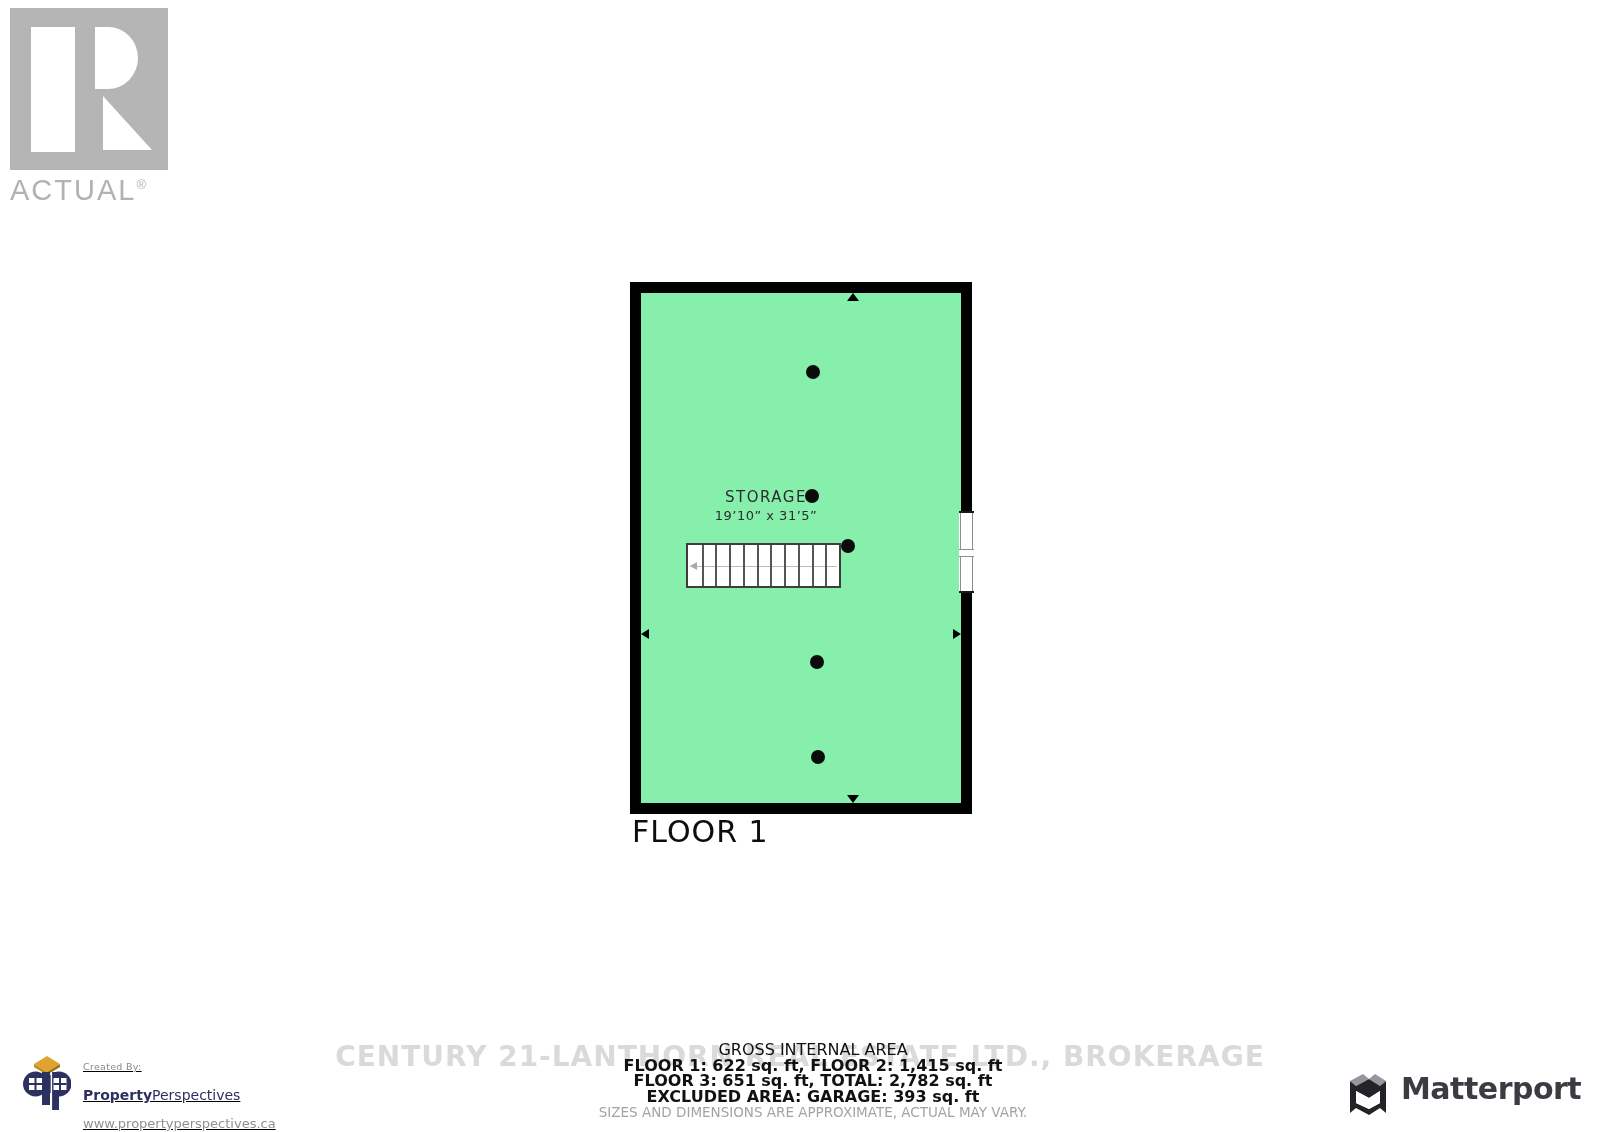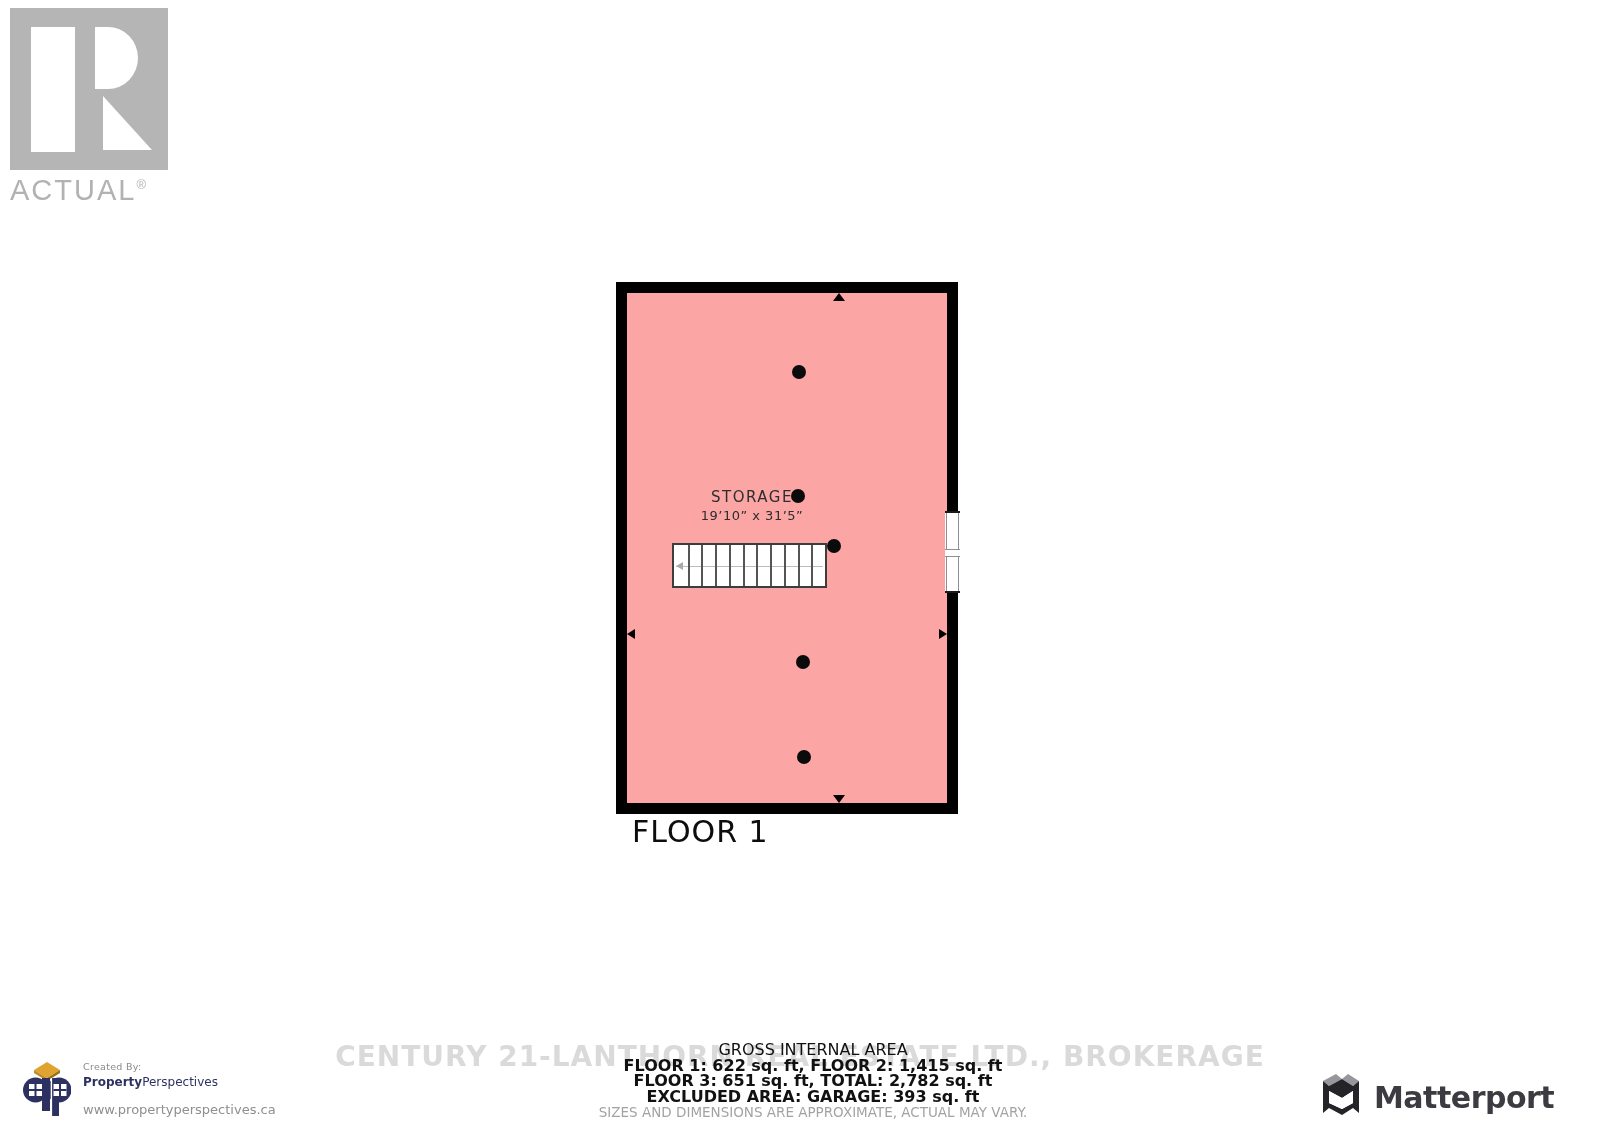--- a/index.html
+++ b/index.html
@@ -19,8 +19,8 @@
 
   
   .floorplan{
-    position:absolute;left:616px;top:282px;width:342px;height:532px;
-    border:11px solid #000;box-sizing:border-box;background:#fca5a5;
+    position:absolute;left:630px;top:282px;width:342px;height:532px;
+    border:11px solid #000;box-sizing:border-box;background:#86efac;
   }
   .floorplan-interior{position:absolute;left:0;top:0;width:320px;height:510px;}
 

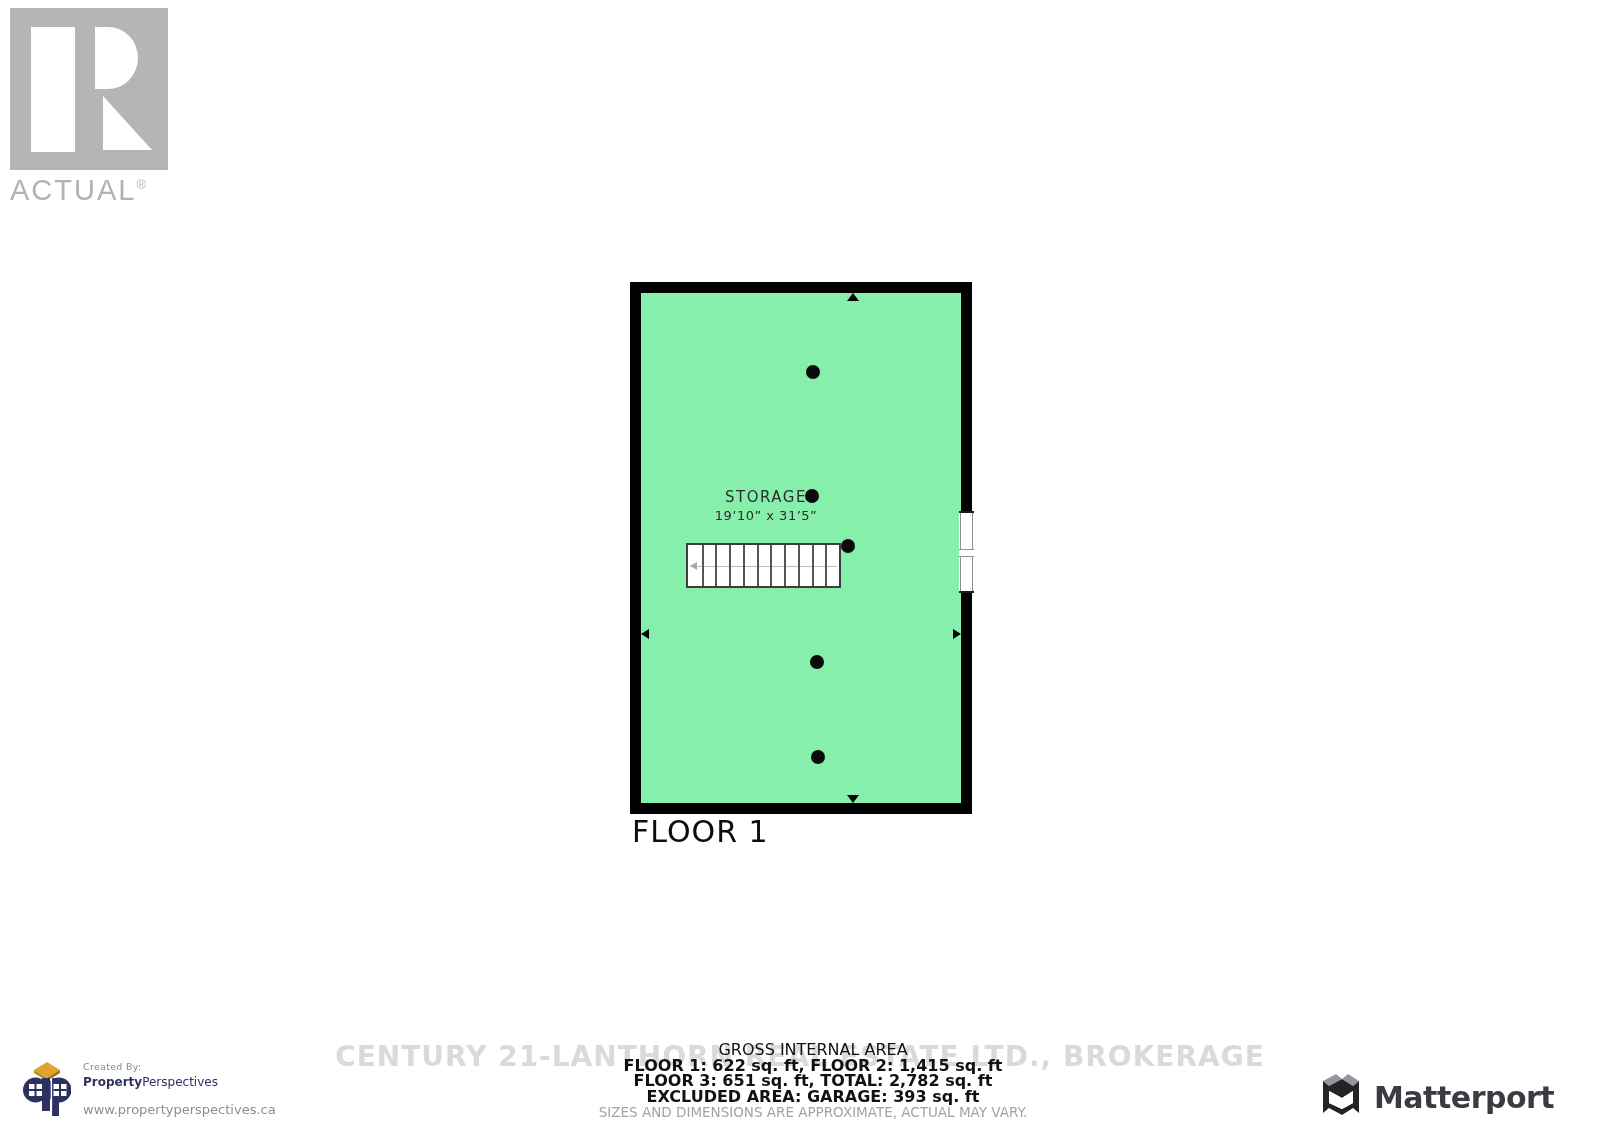--- a/index.html
+++ b/index.html
@@ -76,7 +76,7 @@
   .area-disclaimer{font-size:13.5px;font-weight:400;color:#a3a3a3;line-height:15.5px;margin-top:1px;}
 
   
-  .pp-credit{position:absolute;left:23px;top:1055px;display:flex;align-items:flex-end;}
+  .pp-credit{position:absolute;left:23px;top:1055px;display:flex;align-items:flex-start;text-decoration:underline;}
   .pp-mark{flex:0 0 auto;}
   .pp-text{margin-left:12px;padding-top:6px;}
   .pp-createdby{font-size:9.5px;color:#8a8a8a;letter-spacing:0.3px;}

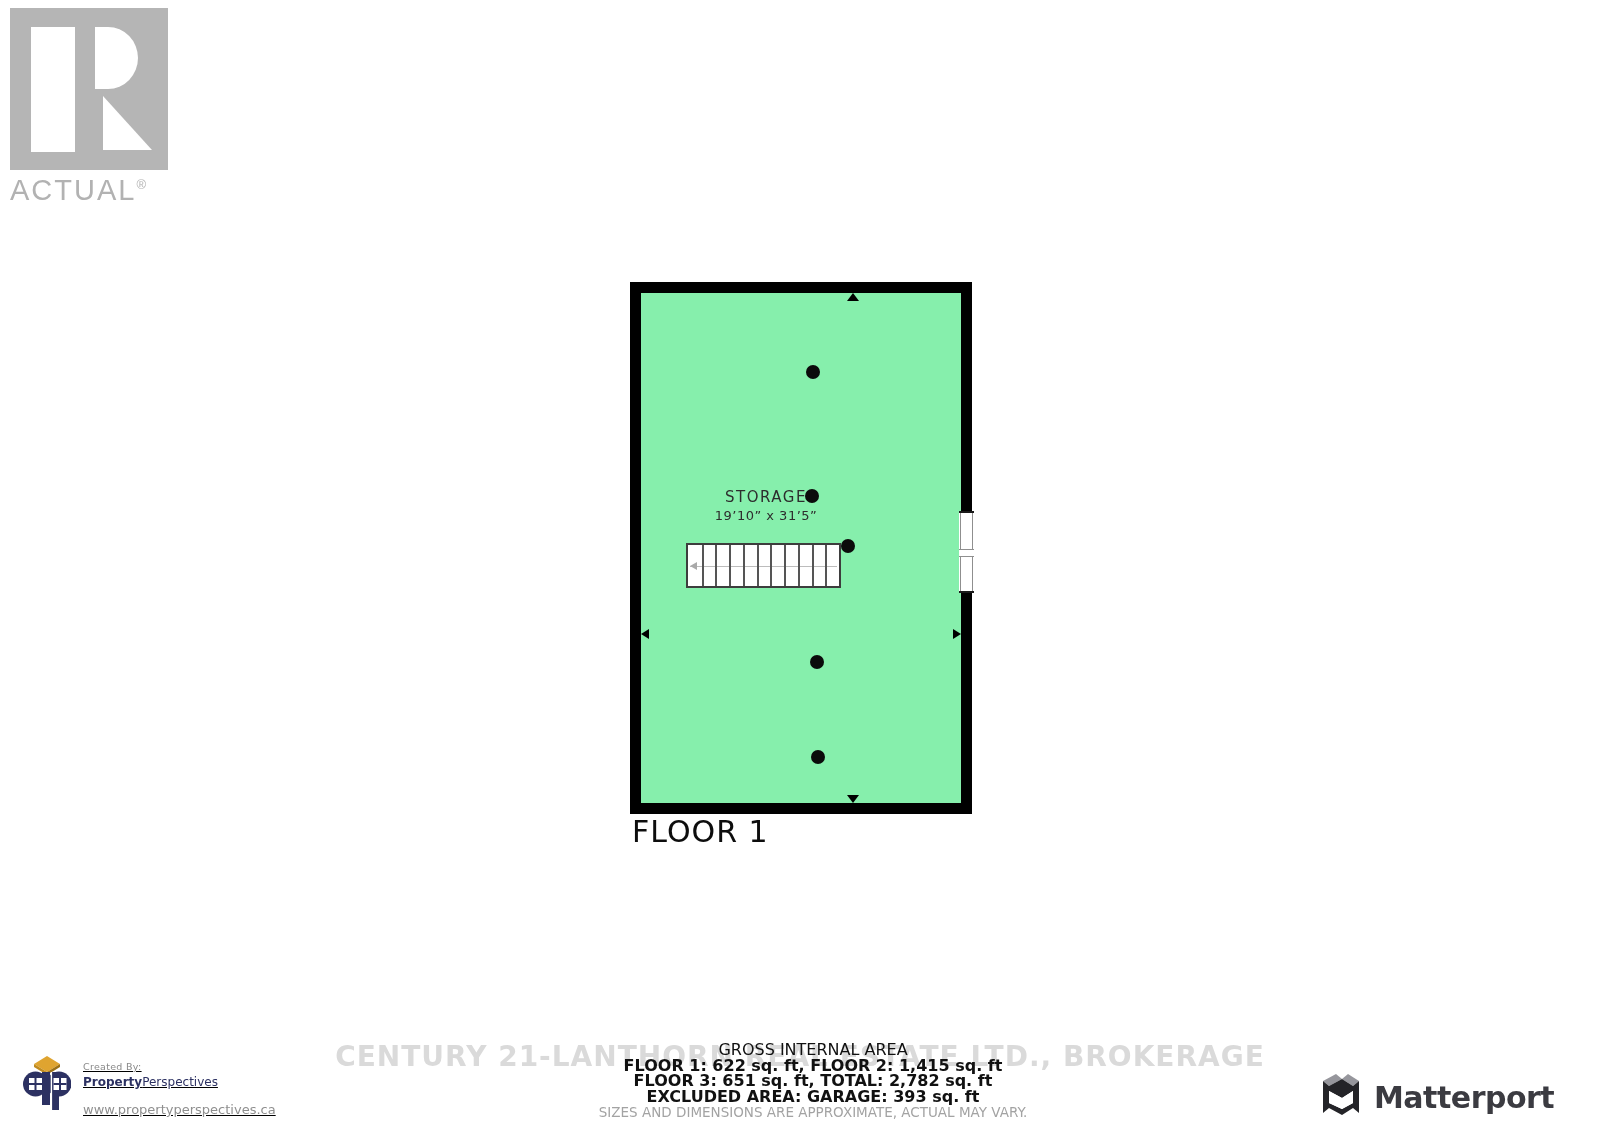--- a/index.html
+++ b/index.html
@@ -80,7 +80,7 @@
   .pp-mark{flex:0 0 auto;}
   .pp-text{margin-left:12px;padding-top:6px;}
   .pp-createdby{font-size:9.5px;color:#8a8a8a;letter-spacing:0.3px;}
-  .pp-name{font-size:12px;color:#2c3162;margin-top:3px;}
+  .pp-name{font-size:14px;color:#2c3162;margin-top:15px;}
   .pp-name .bold{font-weight:700;}
   .pp-name .reg{font-weight:400;}
   .pp-url{font-size:13px;color:#8f8f8f;margin-top:13px;}

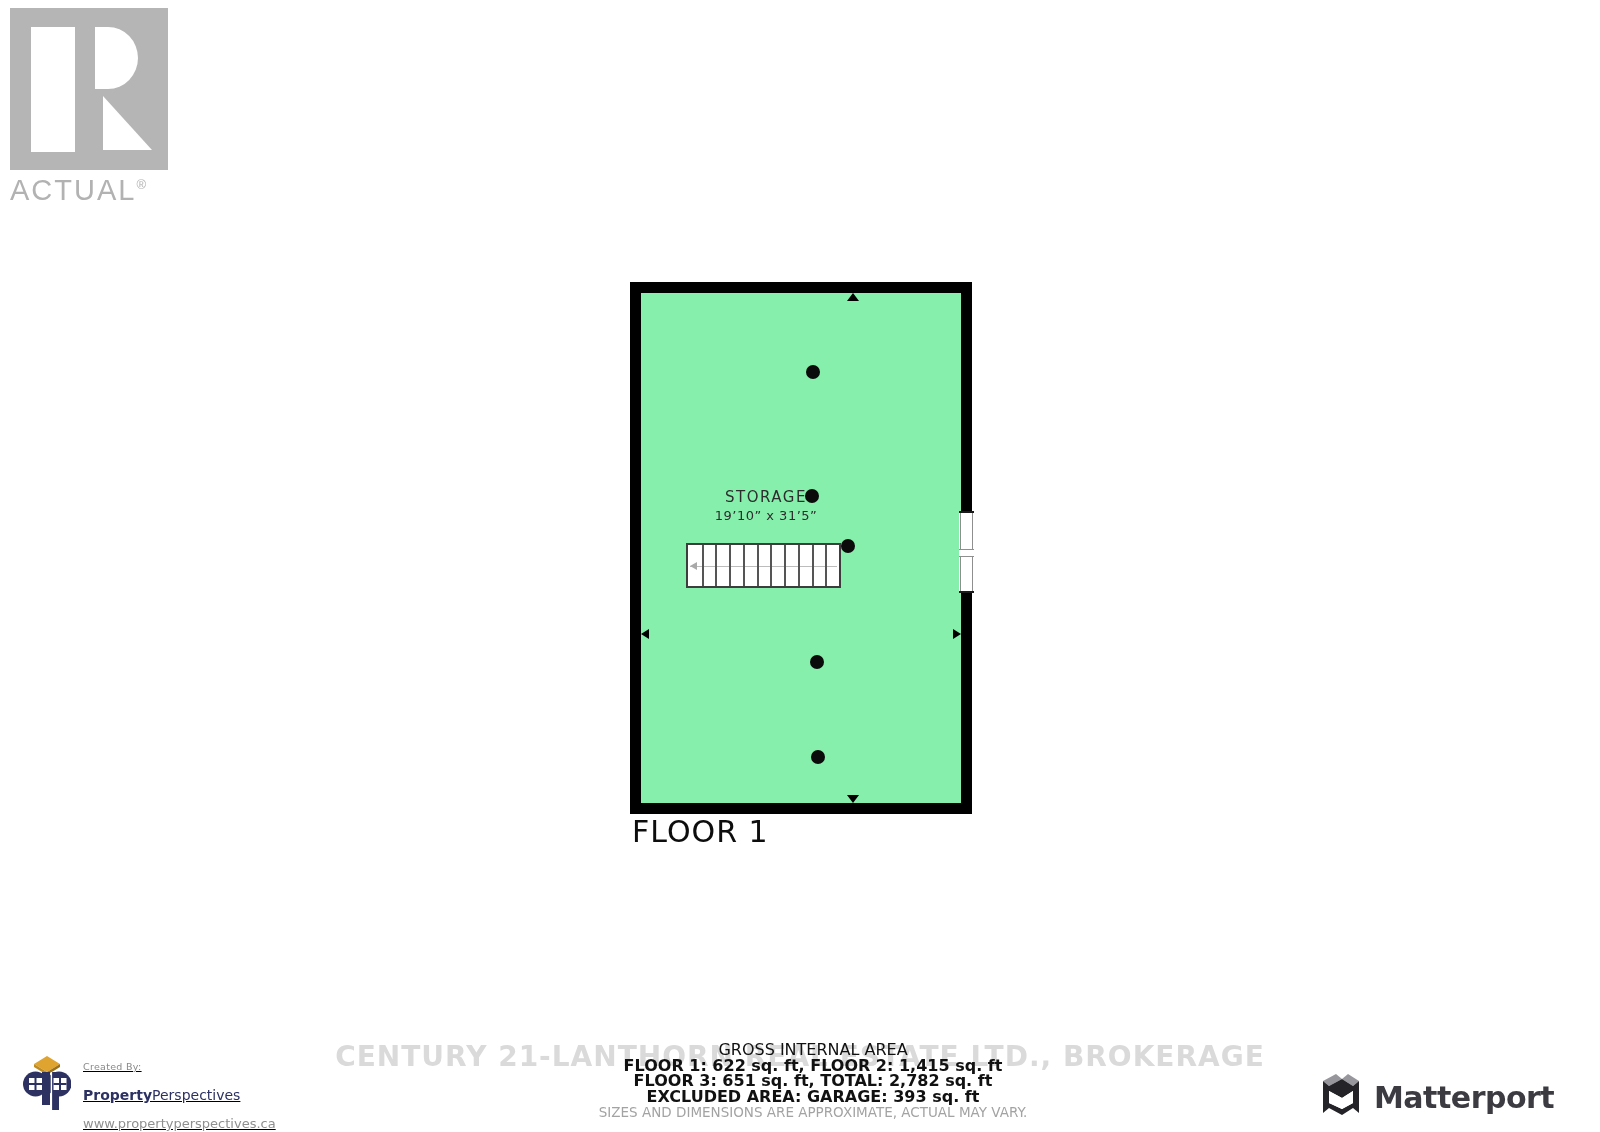--- a/index.html
+++ b/index.html
@@ -86,7 +86,7 @@
   .pp-url{font-size:13px;color:#8f8f8f;margin-top:13px;}
 
   
-  .matterport{position:absolute;left:1320px;top:1071px;display:flex;align-items:flex-end;}
+  .matterport{position:absolute;left:1347px;top:1071px;display:flex;align-items:flex-start;}
   .mp-word{
     margin-left:12px;font-size:30px;font-weight:700;color:#3b3b41;letter-spacing:-0.5px;
     font-family:"DejaVu Sans","Liberation Sans",sans-serif;

